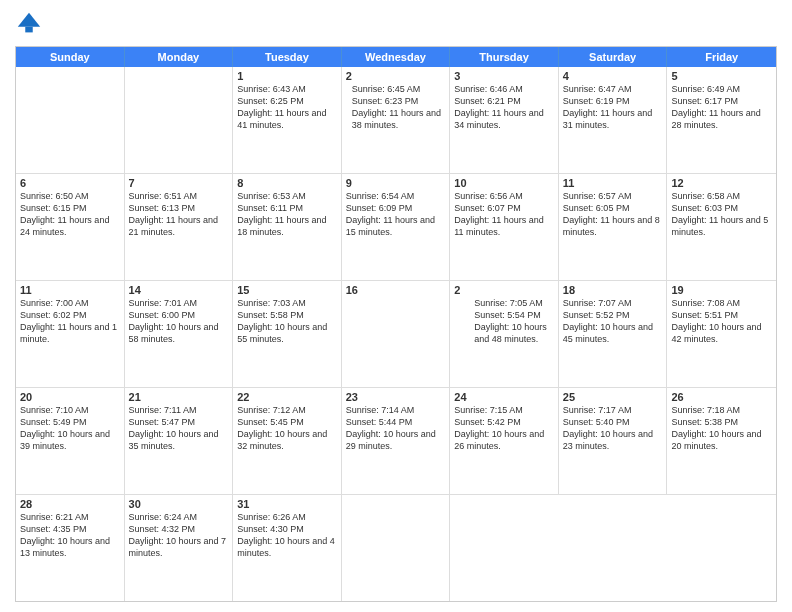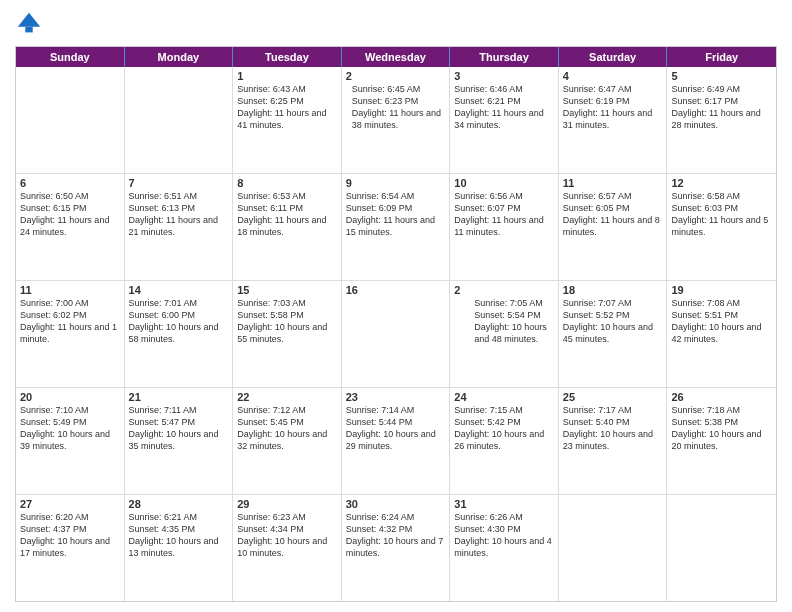--- a/index.html
+++ b/index.html
@@ -60,7 +60,7 @@
     .day-headers {
       display: grid;
       grid-template-columns: repeat(7, 1fr);
-      background: #701a75;
+      background: #3b82f6;
     }
     .day-header {
       color: #fff;

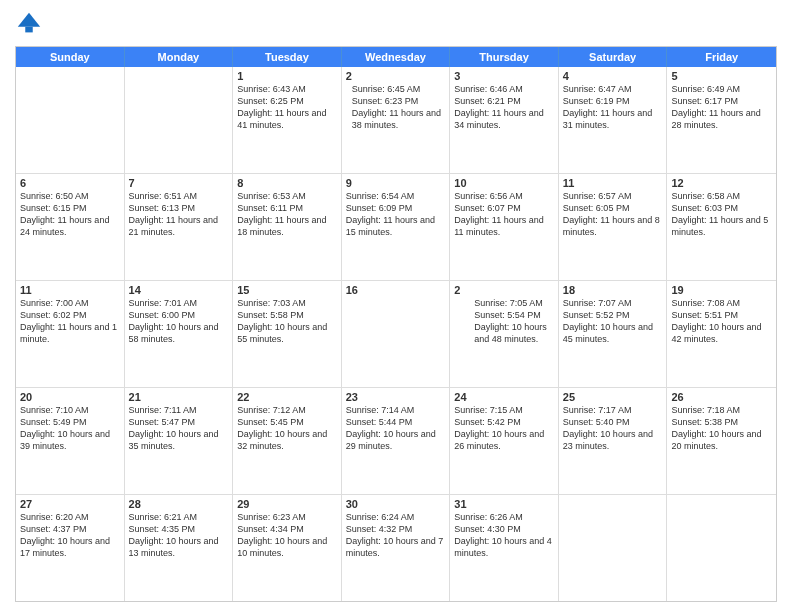--- a/index.html
+++ b/index.html
@@ -302,12 +302,6 @@
         </div>
         <div class="week-row">
           <div class="day-cell">
-            <span class="day-num">27</span>
-            <div class="day-info" style="white-space: pre-line;">Sunrise: 6:20 AM
-Sunset: 4:37 PM
-Daylight: 10 hours and 17 minutes.</div>
-          </div>
-          <div class="day-cell">
             <span class="day-num">28</span>
             <div class="day-info" style="white-space: pre-line;">Sunrise: 6:21 AM
 Sunset: 4:35 PM

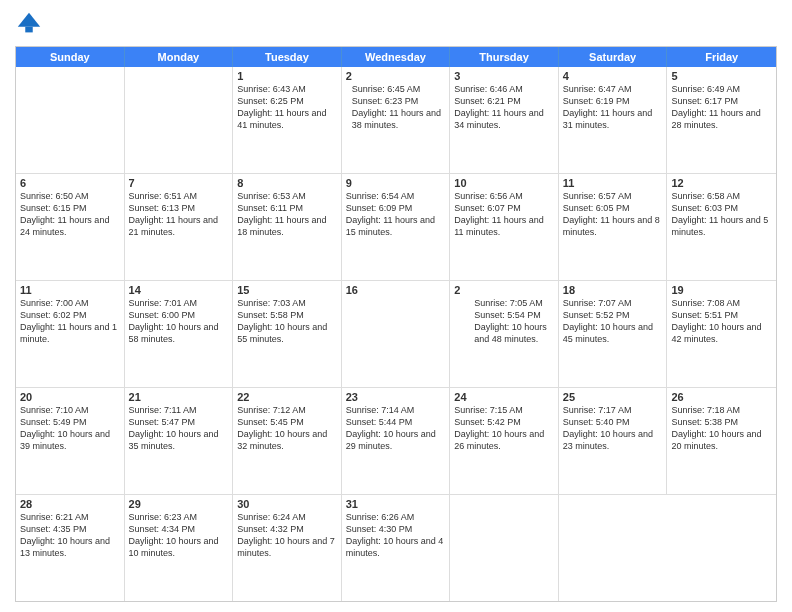--- a/index.html
+++ b/index.html
@@ -308,12 +308,6 @@
 Daylight: 10 hours and 13 minutes.</div>
           </div>
           <div class="day-cell">
-            <span class="day-num">29</span>
-            <div class="day-info" style="white-space: pre-line;">Sunrise: 6:23 AM
-Sunset: 4:34 PM
-Daylight: 10 hours and 10 minutes.</div>
-          </div>
-          <div class="day-cell">
             <span class="day-num">30</span>
             <div class="day-info" style="white-space: pre-line;">Sunrise: 6:24 AM
 Sunset: 4:32 PM

